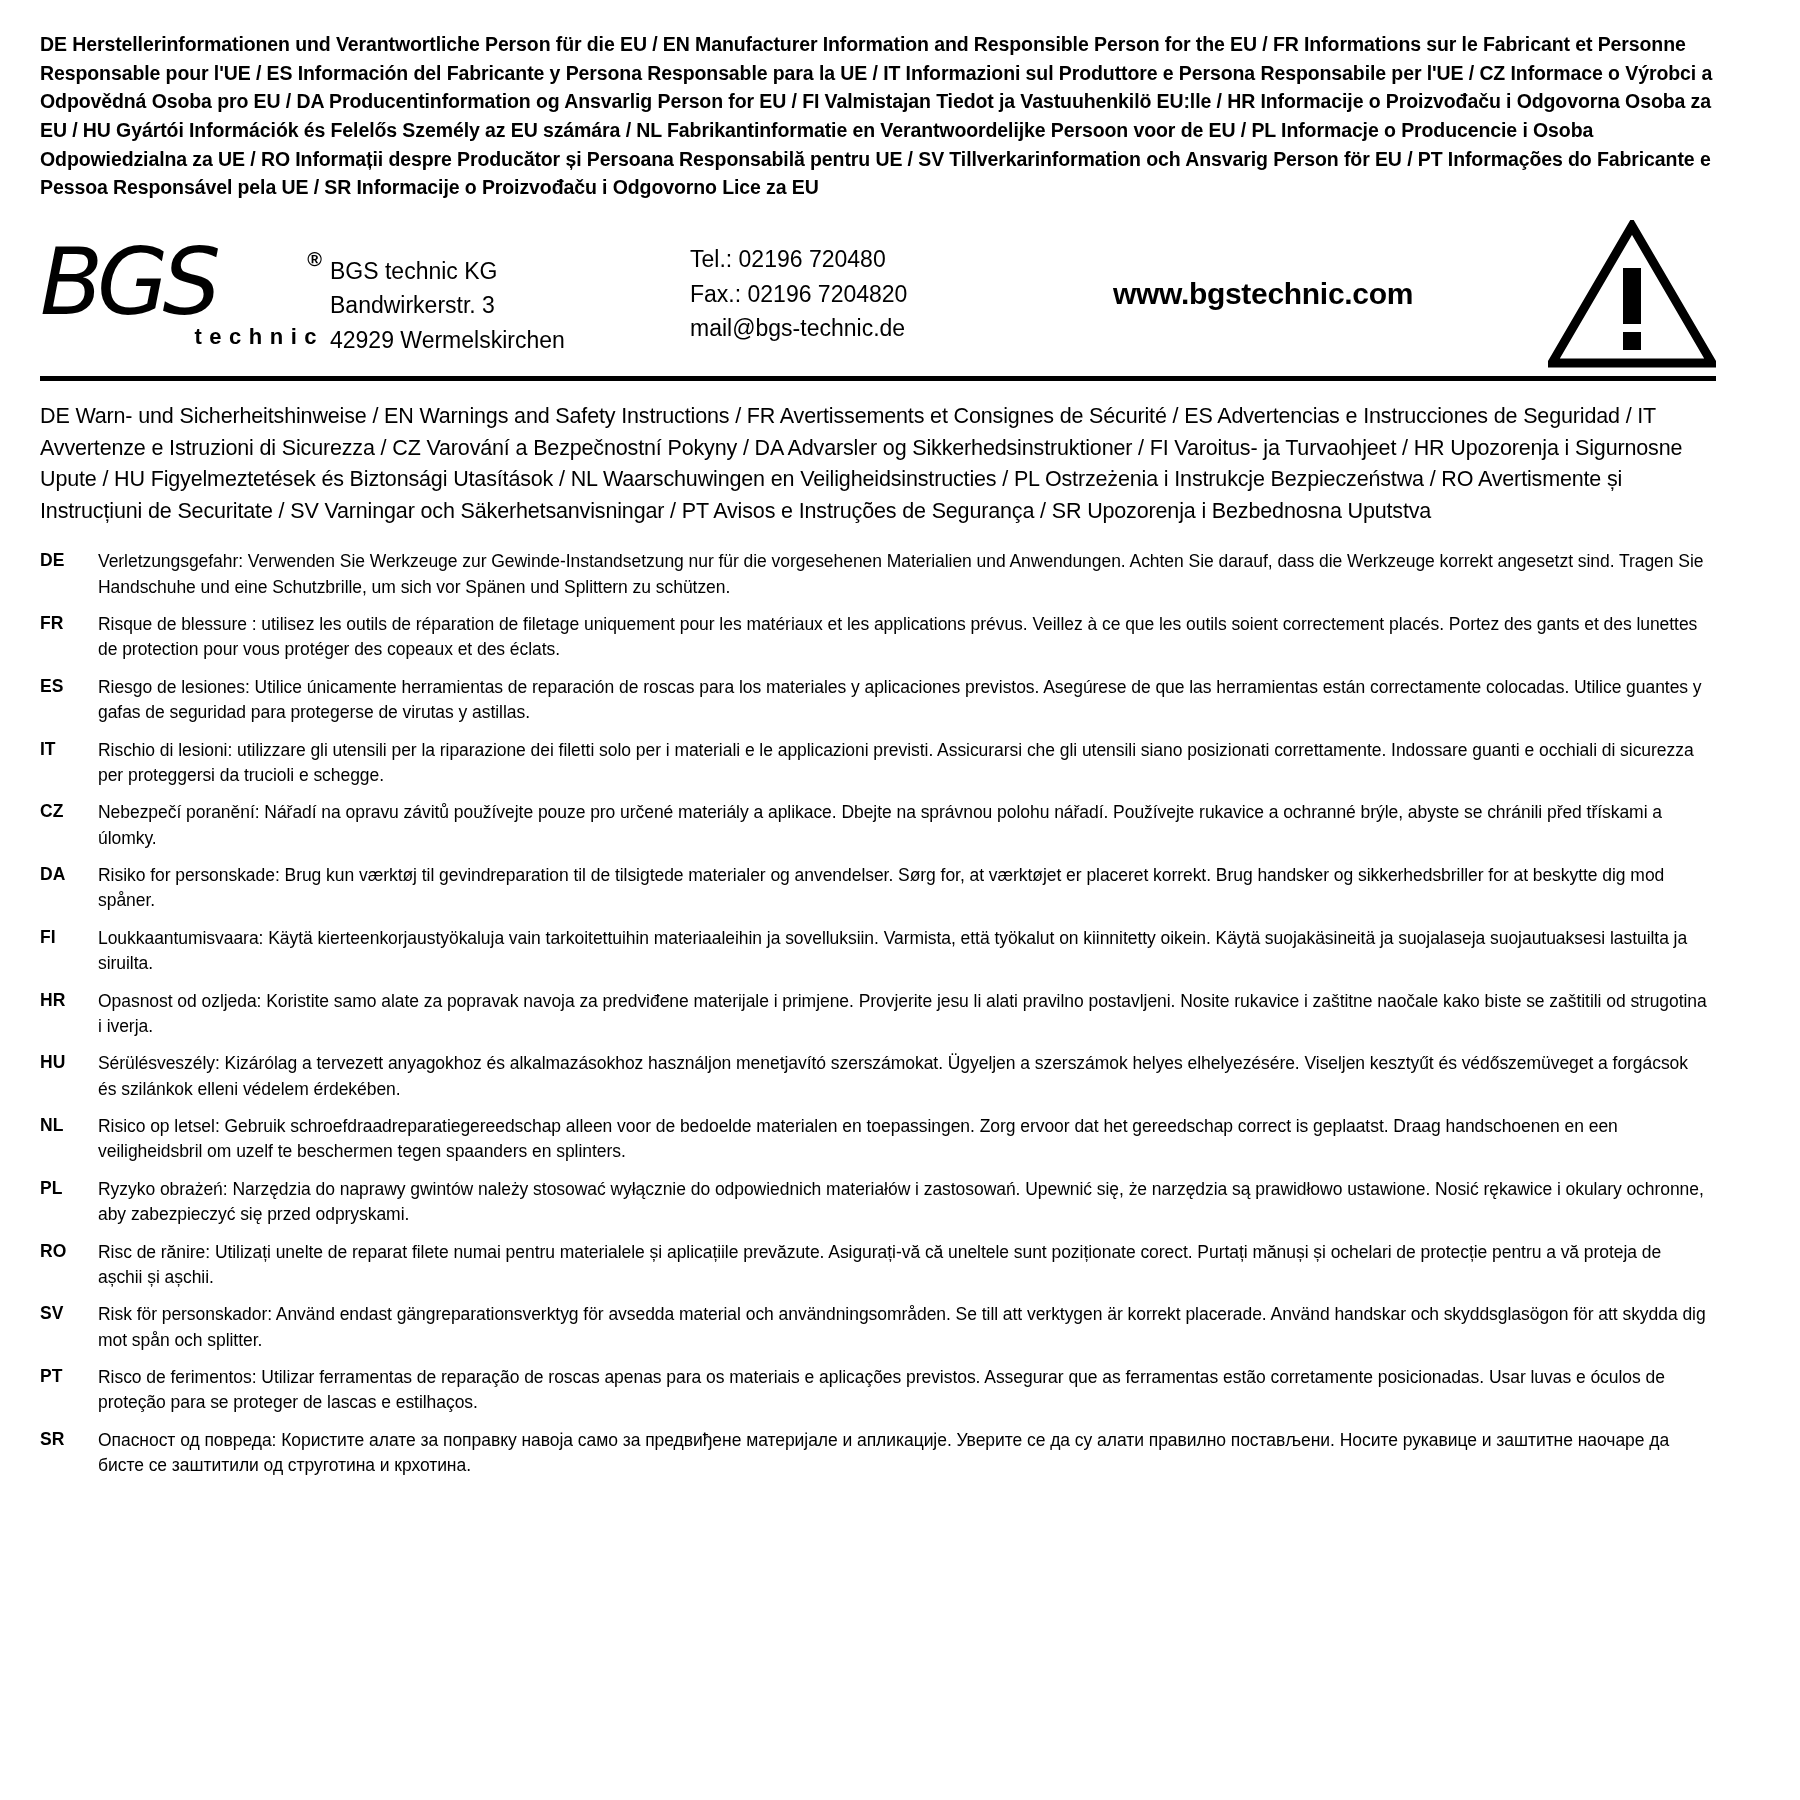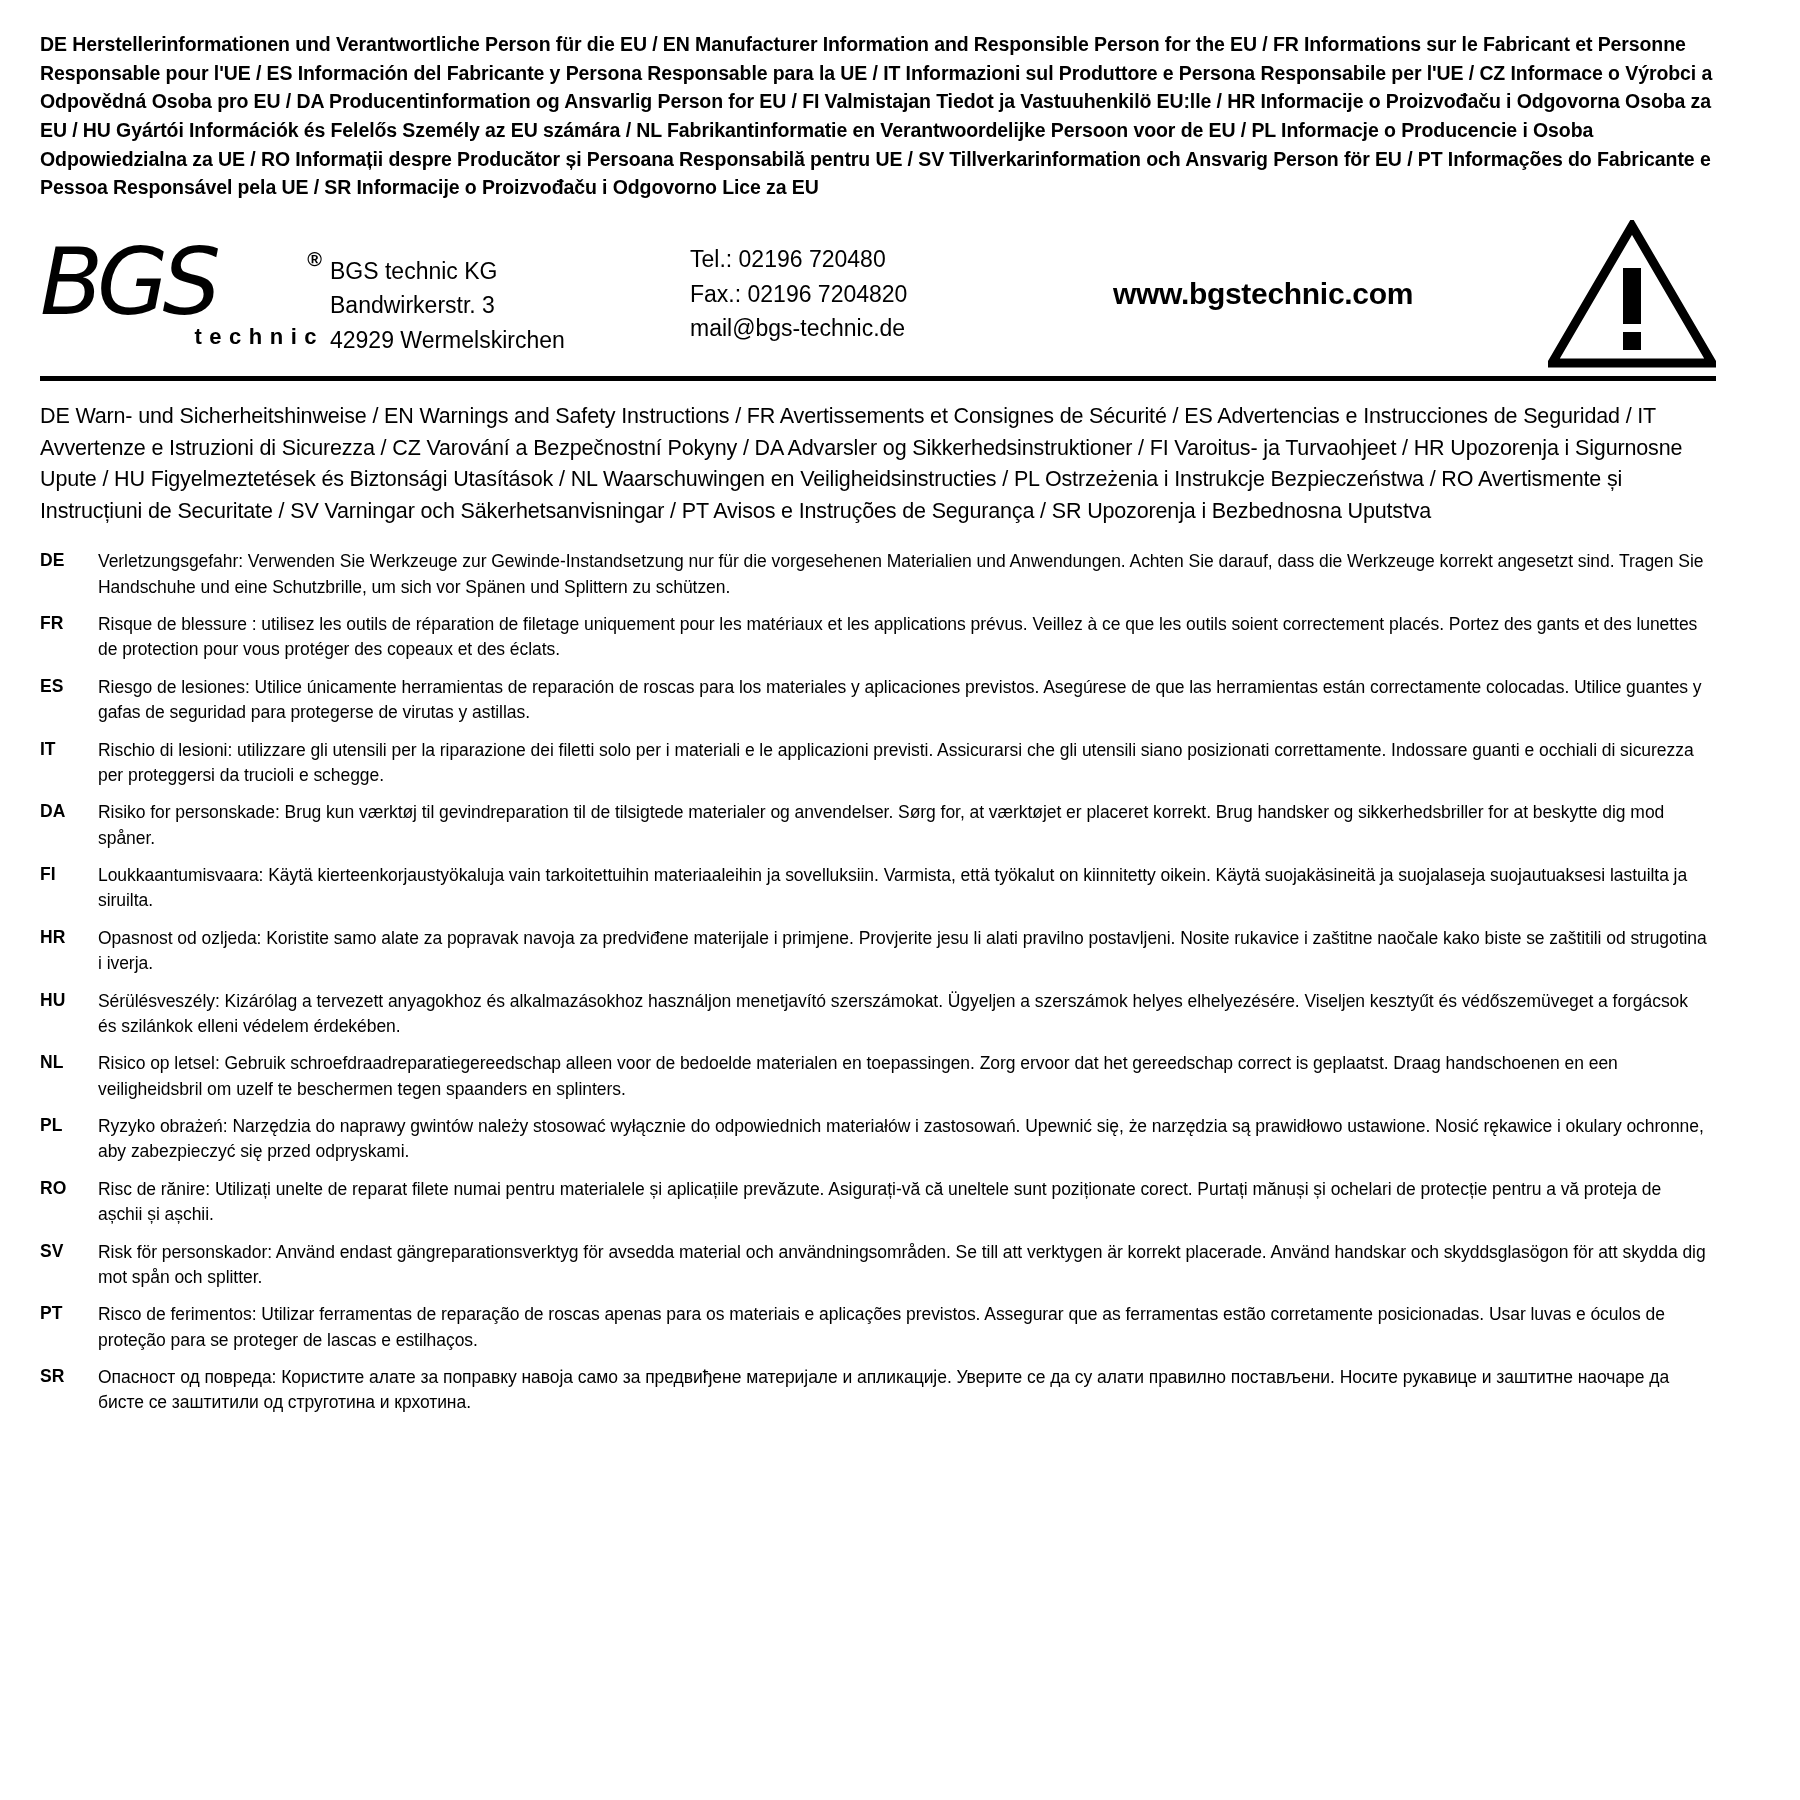--- a/index.html
+++ b/index.html
@@ -198,6 +198,10 @@
       <div class="lang-text">Rischio di lesioni: utilizzare gli utensili per la riparazione dei filetti solo per i materiali e le applicazioni previsti. Assicurarsi che gli utensili siano posizionati correttamente. Indossare guanti e occhiali di sicurezza per proteggersi da trucioli e schegge.</div>
     </div>
     <div class="lang-row">
+      <div class="lang-code">CZ</div>
+      <div class="lang-text">Nebezpečí poranění: Nářadí na opravu závitů používejte pouze pro určené materiály a aplikace. Dbejte na správnou polohu nářadí. Používejte rukavice a ochranné brýle, abyste se chránili před třískami a úlomky.</div>
+    </div>
+    <div class="lang-row">
       <div class="lang-code">DA</div>
       <div class="lang-text">Risiko for personskade: Brug kun værktøj til gevindreparation til de tilsigtede materialer og anvendelser. Sørg for, at værktøjet er placeret korrekt. Brug handsker og sikkerhedsbriller for at beskytte dig mod spåner.</div>
     </div>

